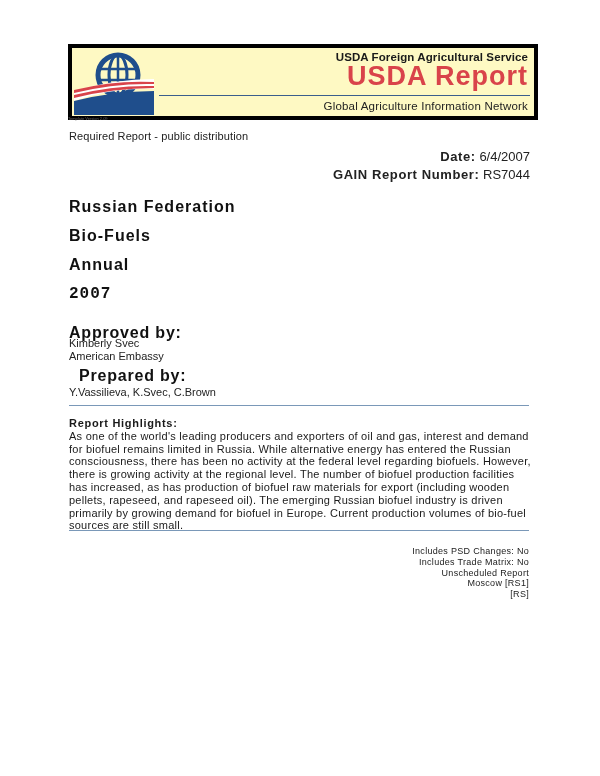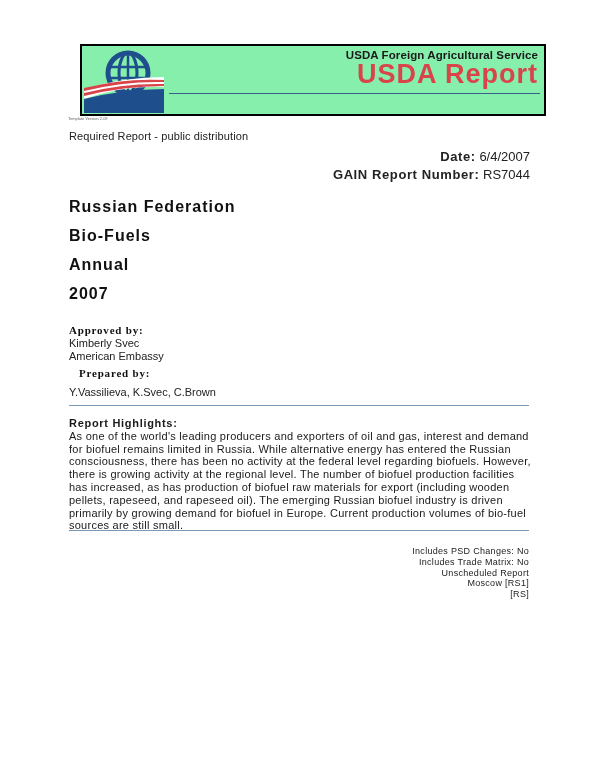--- a/index.html
+++ b/index.html
@@ -8,8 +8,8 @@
     .abs { position: absolute; }
 
     
-    .header-box { left: 80px; top: 44px; width: 462px; height: 68px;
-      border: 2px solid #000000; box-sizing: content-box; background: #86efac; }
+    .header-box { left: 68px; top: 44px; width: 462px; height: 68px;
+      border: 4px solid #000000; box-sizing: content-box; background: #fef9c3; }
     .logo { position: absolute; left: 2px; top: 1px; width: 80px; height: 66px; }
     .agency { position: absolute; right: 6px; top: 3px; font-size: 11.5px; font-weight: bold;
       color: #1a1a1a; letter-spacing: 0.1px; }

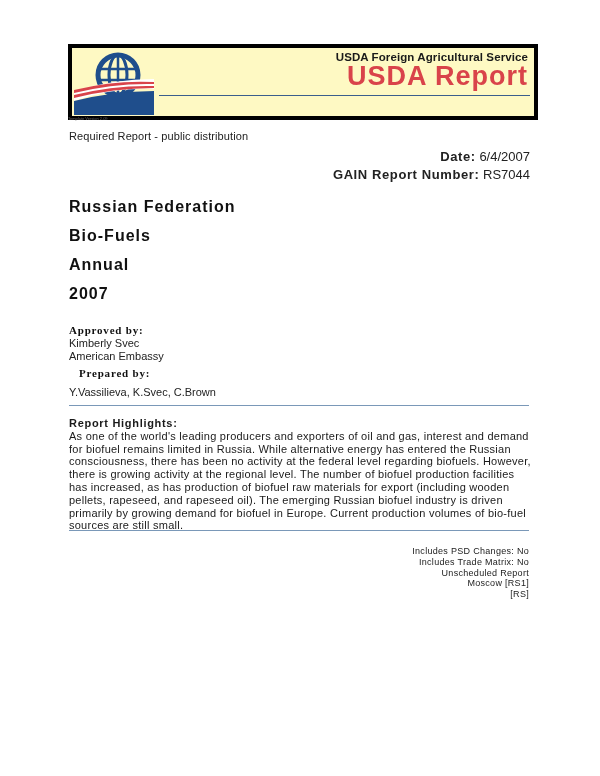--- a/index.html
+++ b/index.html
@@ -63,6 +63,7 @@
   <div class="agency">USDA Foreign Agricultural Service</div>
   <div class="gain-title">USDA Report</div>
   <div class="header-rule"></div>
+  <div class="network">Global Agriculture Information Network</div>
 </div>
 
 <div class="abs template-version">Template Version 2.09</div>

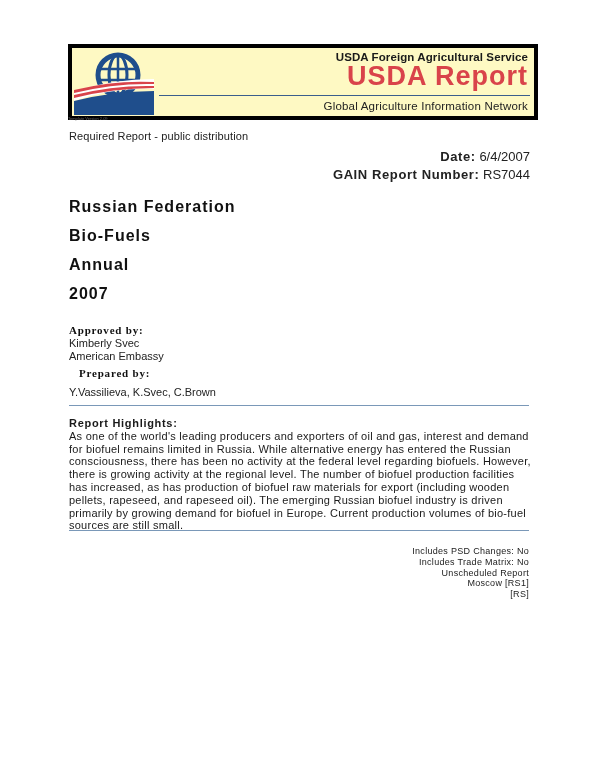--- a/index.html
+++ b/index.html
@@ -82,7 +82,7 @@
 <div class="abs title-line" style="top:198px;">Russian Federation</div>
 <div class="abs title-line" style="top:227px;">Bio-Fuels</div>
 <div class="abs title-line" style="top:256px;">Annual</div>
-<div class="abs title-line" style="top:285px;">2007</div>
+<div class="abs title-line" style="top:285px;font-family:Liberation Mono, monospace;">2007</div>
 
 <div class="abs lbl" style="top:324px;">Approved by:</div>
 <div class="abs val" style="top:337px;">Kimberly Svec</div>

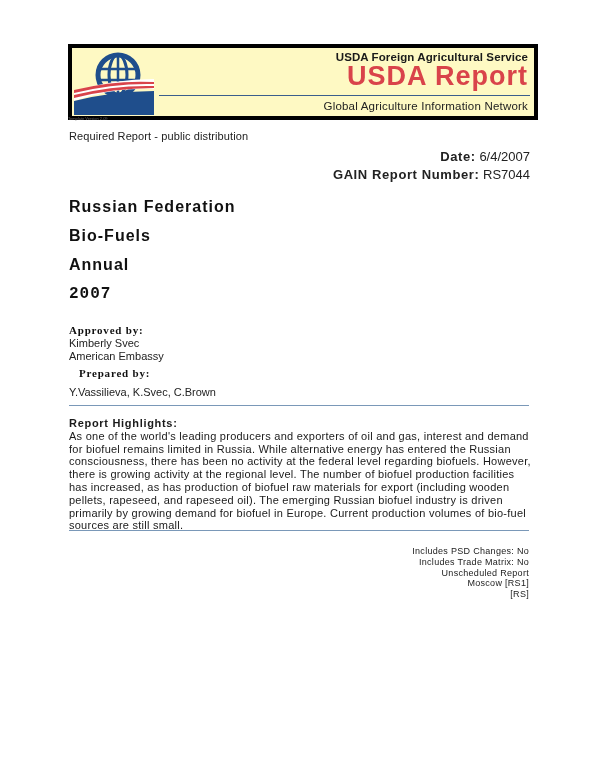--- a/index.html
+++ b/index.html
@@ -29,7 +29,7 @@
 
     .title-line { left: 69px; font-size: 16px; font-weight: bold; color: #111; letter-spacing: 1px; }
 
-    .lbl { left: 69px; font-size: 11px; font-weight: bold; color: #111; letter-spacing: 0.8px; font-family: Liberation Serif, serif; }
+    .lbl { left: 69px; font-size: 16px; font-weight: bold; color: #111; letter-spacing: 0.8px; }
     .val { left: 69px; font-size: 11px; color: #222; }
 
     .rule { left: 69px; width: 460px; height: 1px; background: #7a98b8; }

